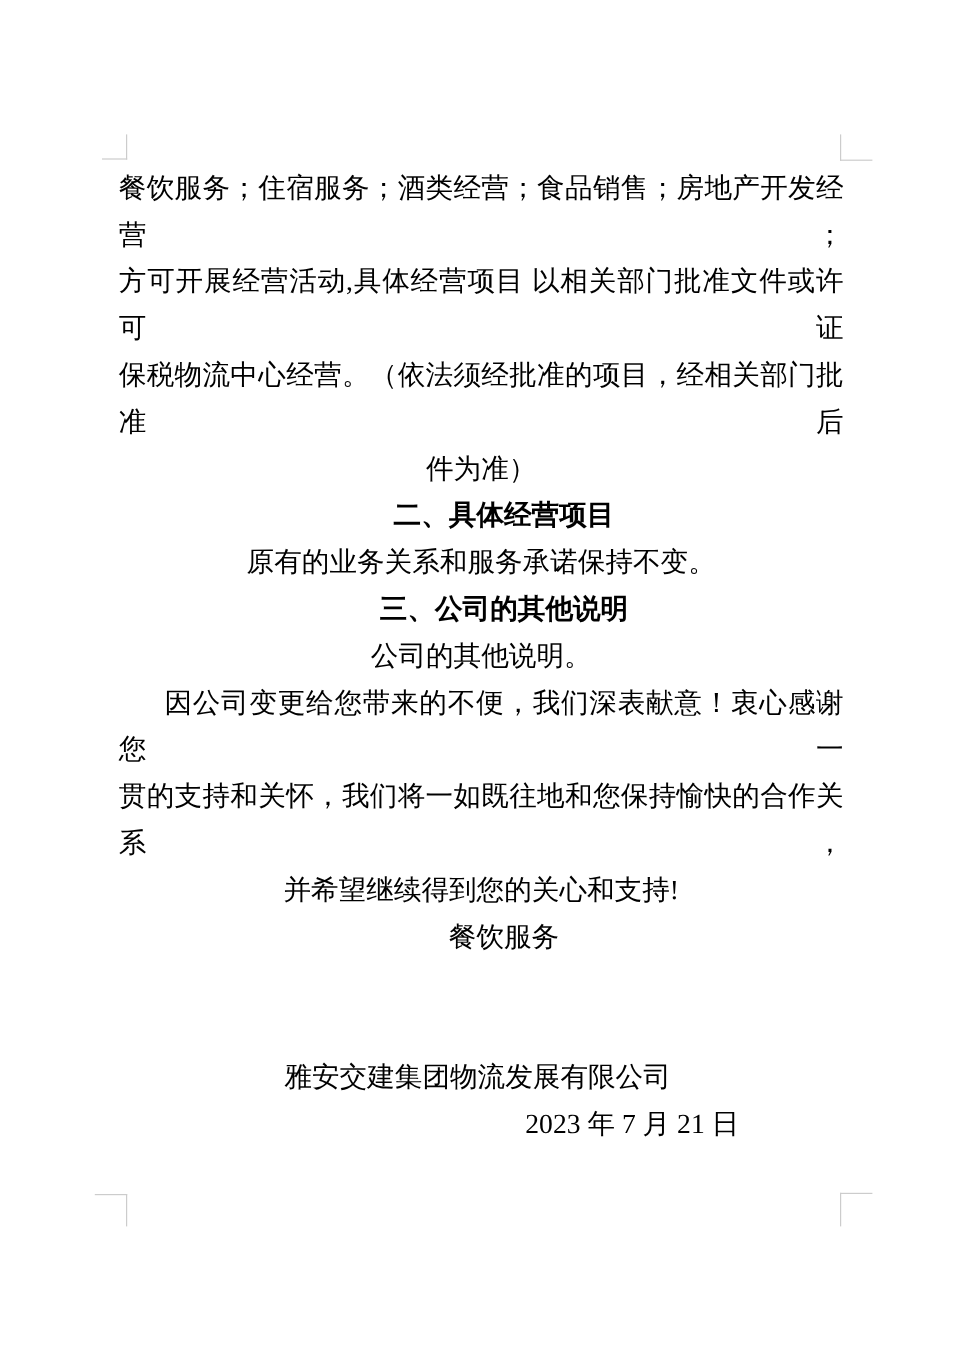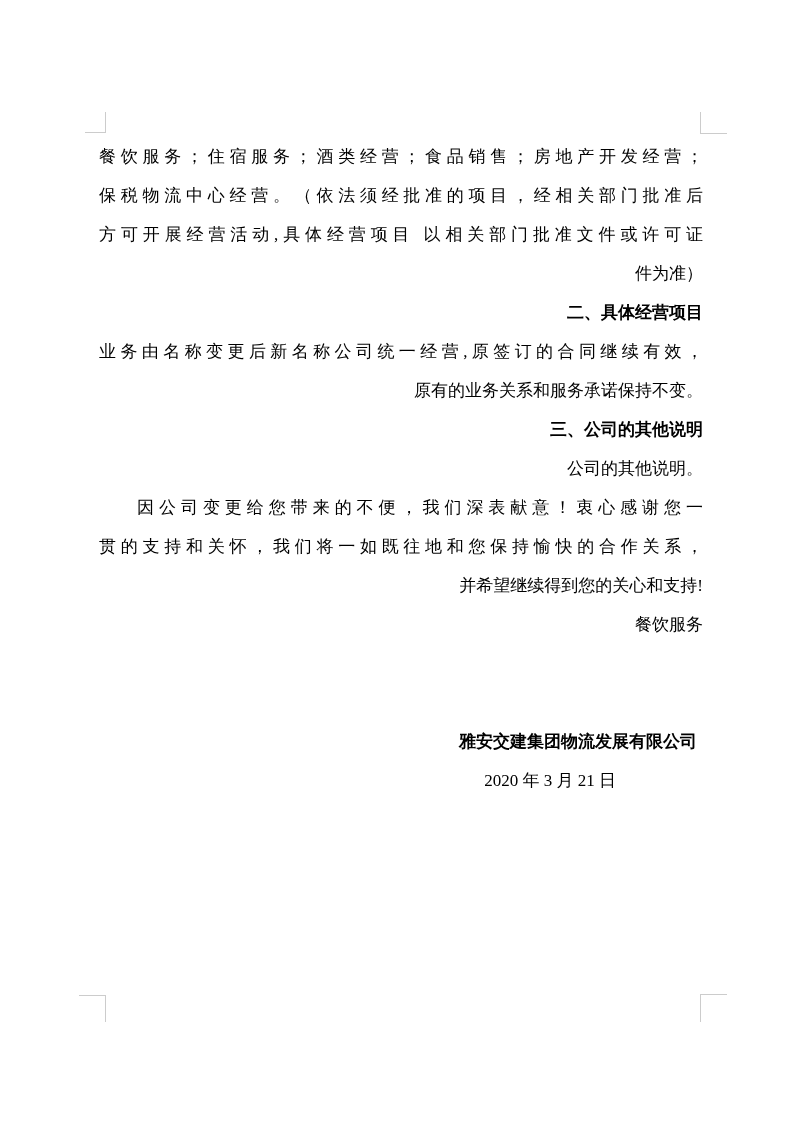--- a/index.html
+++ b/index.html
@@ -48,7 +48,7 @@
     left: 99px;
     top: 137px;
     width: 604px;
-    font-size: 17px;
+    font-size: 23px;
     line-height: 39px;
     letter-spacing: 0;
   }

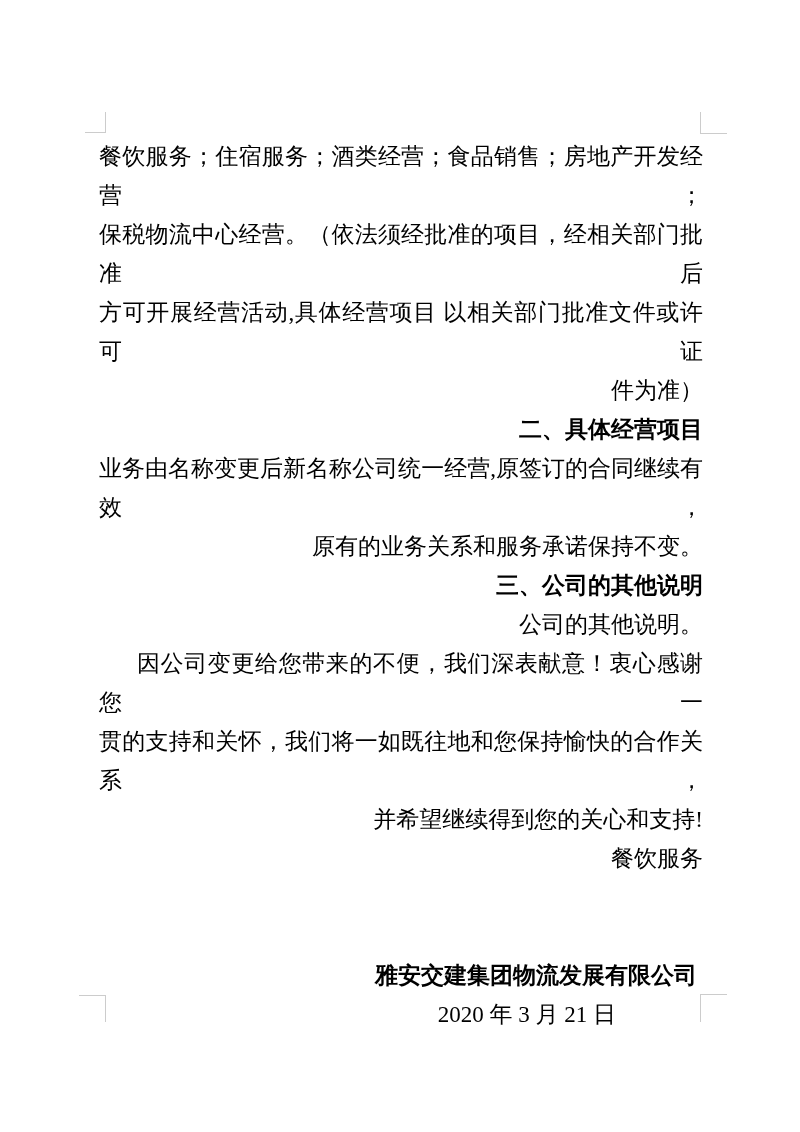--- a/index.html
+++ b/index.html
@@ -94,8 +94,8 @@
   <div class="doc-text">
       <div class="block body">
         <div class="line fill">餐饮服务；住宿服务；酒类经营；食品销售；房地产开发经营；</div>
+        <div class="line fill">方可开展经营活动,具体经营项目 以相关部门批准文件或许可证</div>
         <div class="line fill">保税物流中心经营。（依法须经批准的项目，经相关部门批准后</div>
-        <div class="line fill">方可开展经营活动,具体经营项目 以相关部门批准文件或许可证</div>
         <div class="line">件为准）</div>
       </div>
       <div class="block heading">

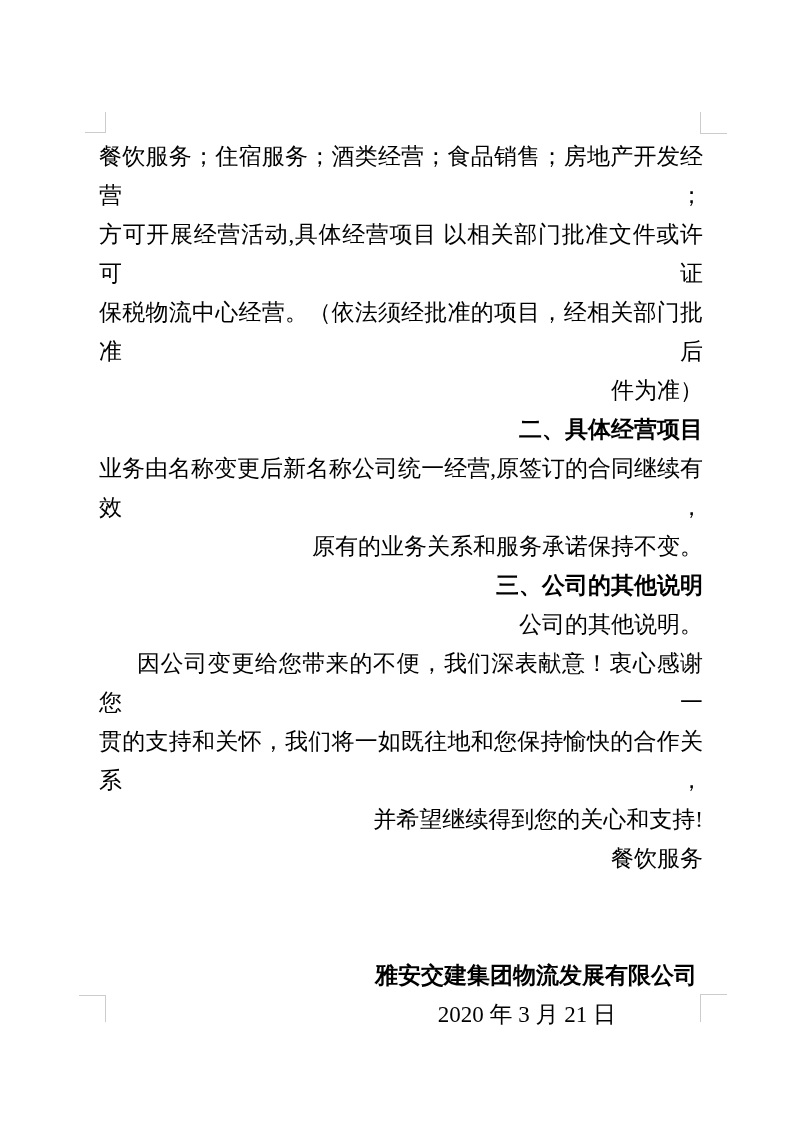--- a/index.html
+++ b/index.html
@@ -55,7 +55,7 @@
   .block { margin: 0; }
   .line {
     min-height: 39px;
-    text-align: right;
+    text-align: center;
   }
   
   .line.fill {

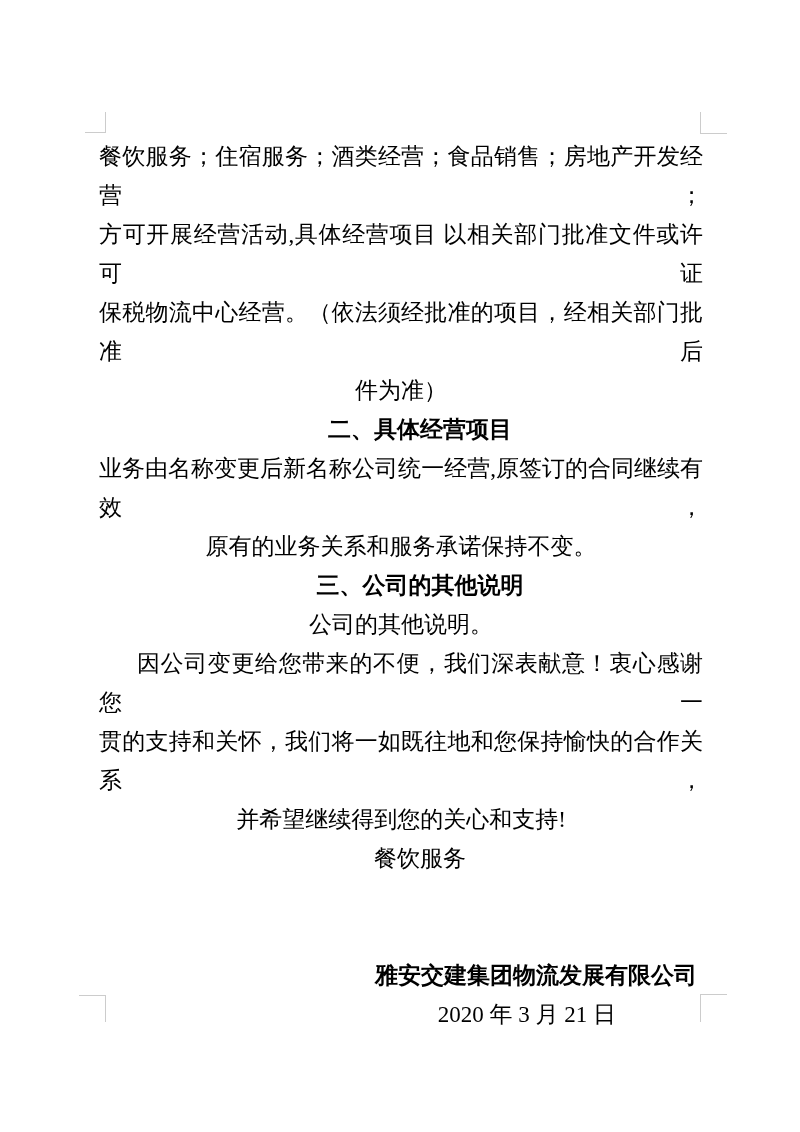--- a/index.html
+++ b/index.html
@@ -102,7 +102,6 @@
         <div class="line first-indent">二、具体经营项目</div>
       </div>
       <div class="block body">
-        <div class="line fill">业务由名称变更后新名称公司统一经营,原签订的合同继续有效，</div>
         <div class="line">原有的业务关系和服务承诺保持不变。</div>
       </div>
       <div class="block heading">

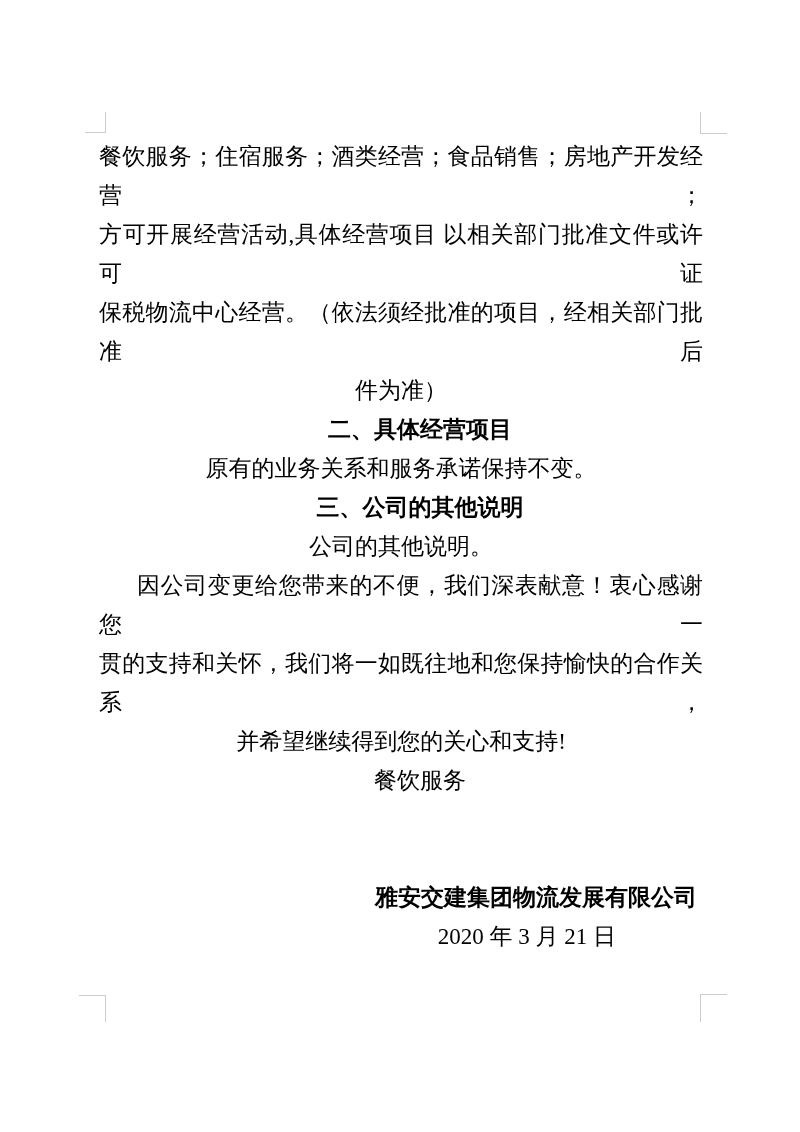--- a/index.html
+++ b/index.html
@@ -73,9 +73,9 @@
     height: 78px;
   }
   .block.sig-company .line {
-    text-align: right;
+    text-align: center;
     padding-right: 6px;
-    font-weight: bold;
+    font-weight: normal;
   }
   .block.sig-date .line {
     text-align: right;

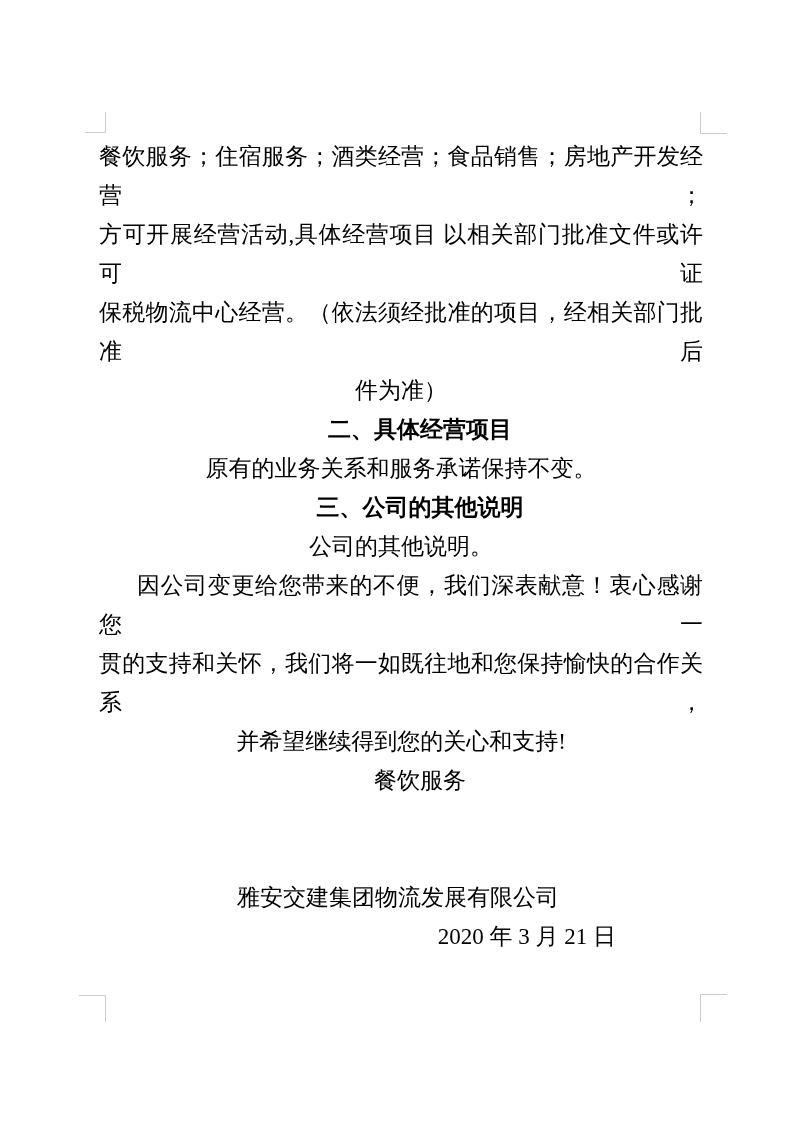--- a/index.html
+++ b/index.html
@@ -123,7 +123,7 @@
         <div class="line">雅安交建集团物流发展有限公司</div>
       </div>
       <div class="block sig-date">
-        <div class="line">2020 年 3 月 21 日</div>
+        <div class="line">2023 年 7 月 21 日</div>
       </div>
     </div>
 </div>

